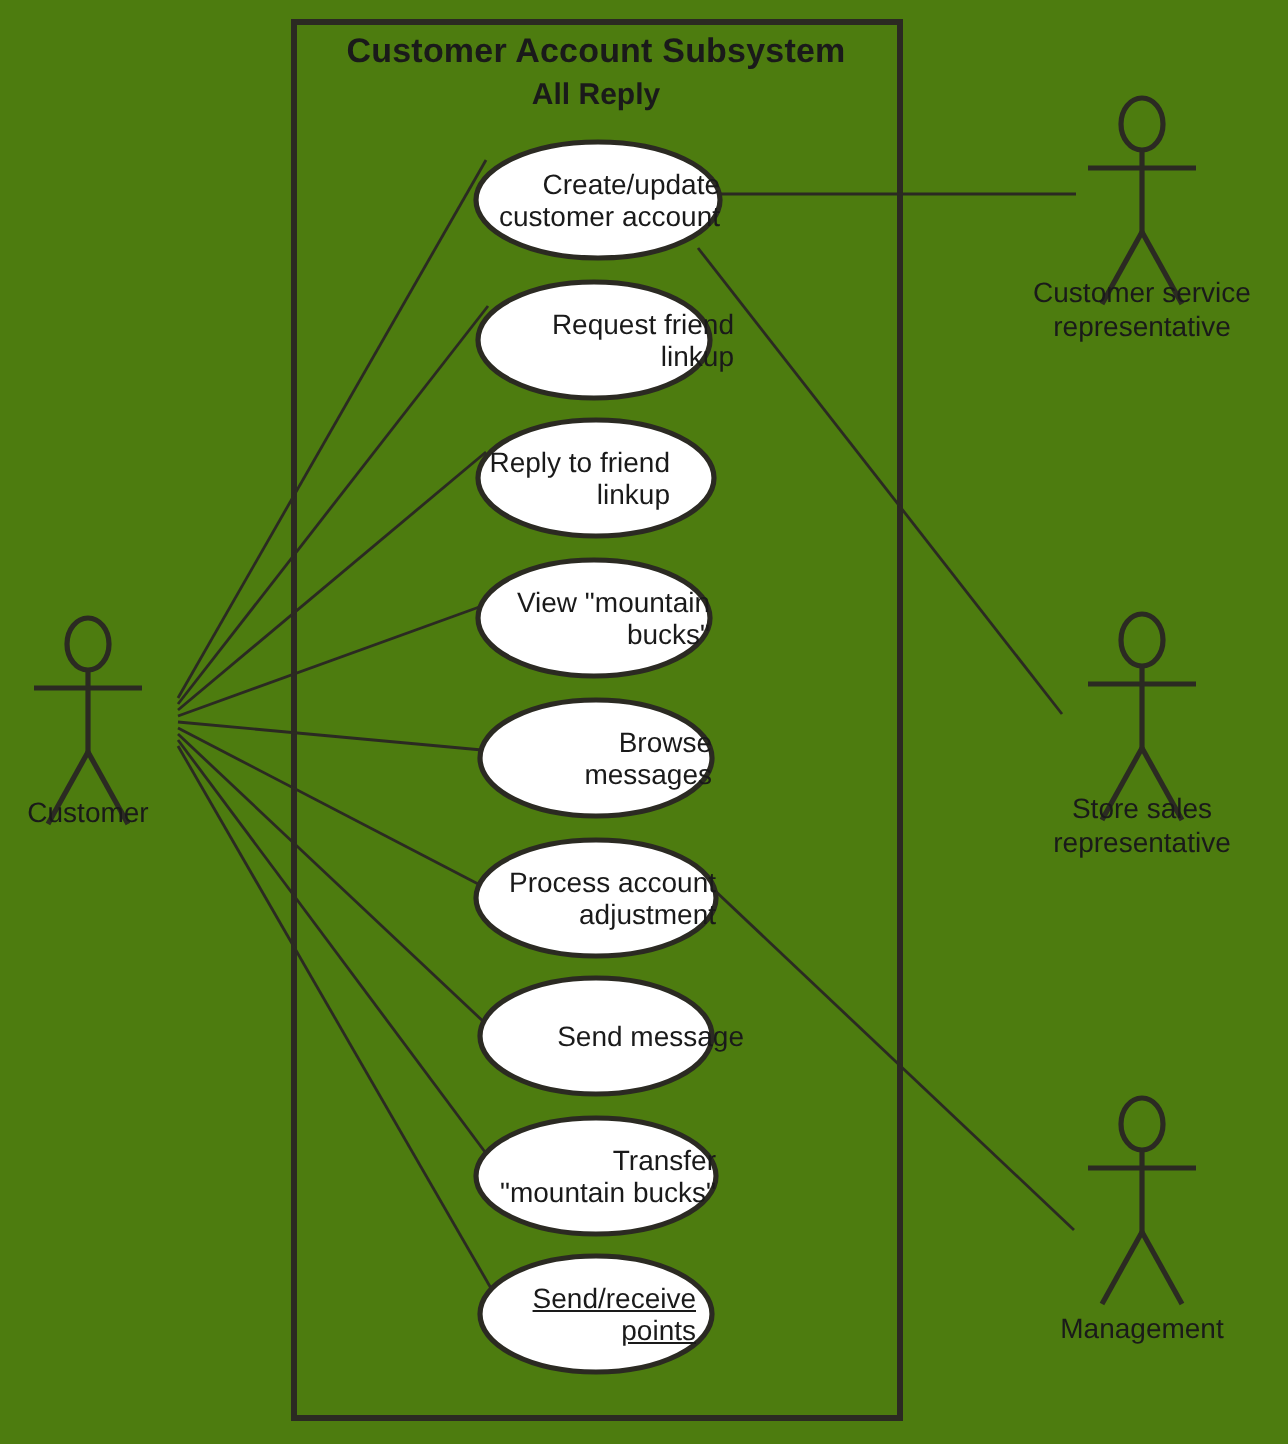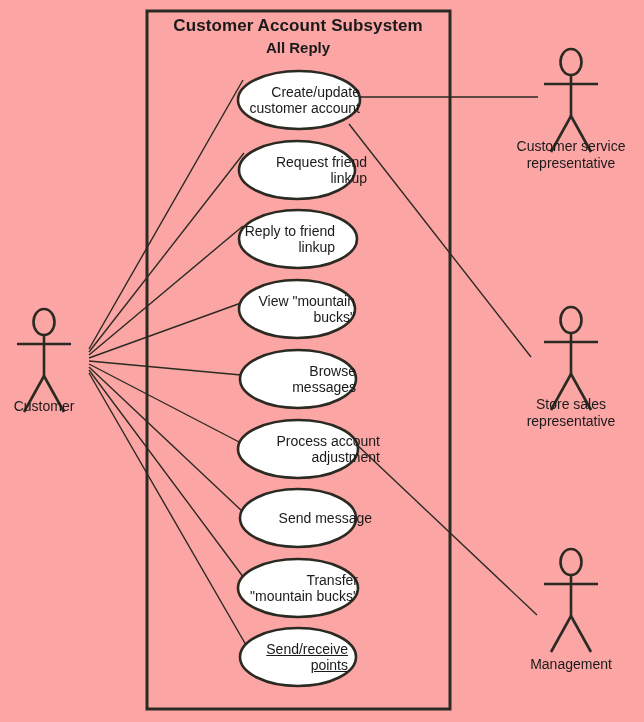--- a/index.html
+++ b/index.html
@@ -12,7 +12,7 @@
     position: relative;
     width: 644px;
     height: 722px;
-    background: #fca5a5;
+    background: #4d7c0f;
     font-family: "Liberation Sans", sans-serif;
     overflow: hidden;
   }

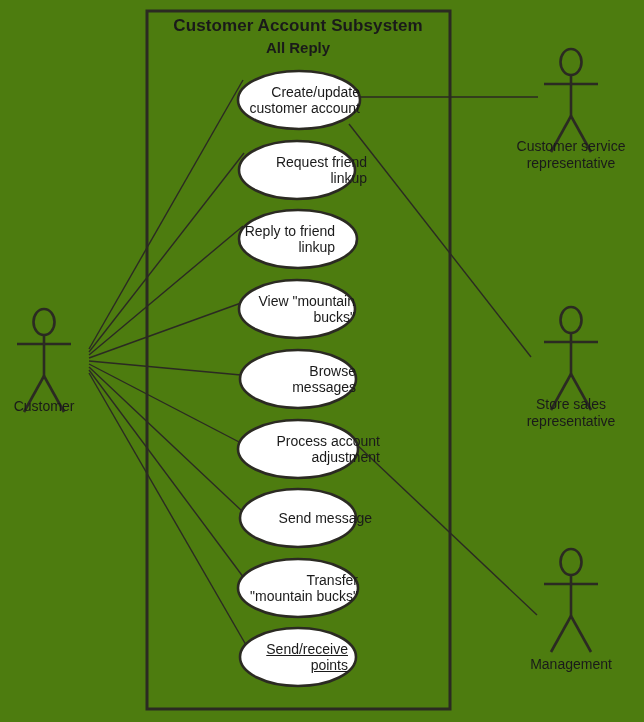--- a/index.html
+++ b/index.html
@@ -142,7 +142,7 @@
 bucks"</div>
       <div class="usecase-label" style="left: 240px; width: 116px; top: 363px;">Browse
 messages</div>
-      <div class="usecase-label" style="left: 238px; width: 120px; top: 433px; padding-left: 22px;">Process account
+      <div class="usecase-label" style="left: 238px; width: 120px; top: 433px;">Process account
 adjustment</div>
       <div class="usecase-label" style="left: 240px; width: 132px; top: 510px;">Send message</div>
       <div class="usecase-label" style="left: 238px; width: 120px; top: 572px;">Transfer

